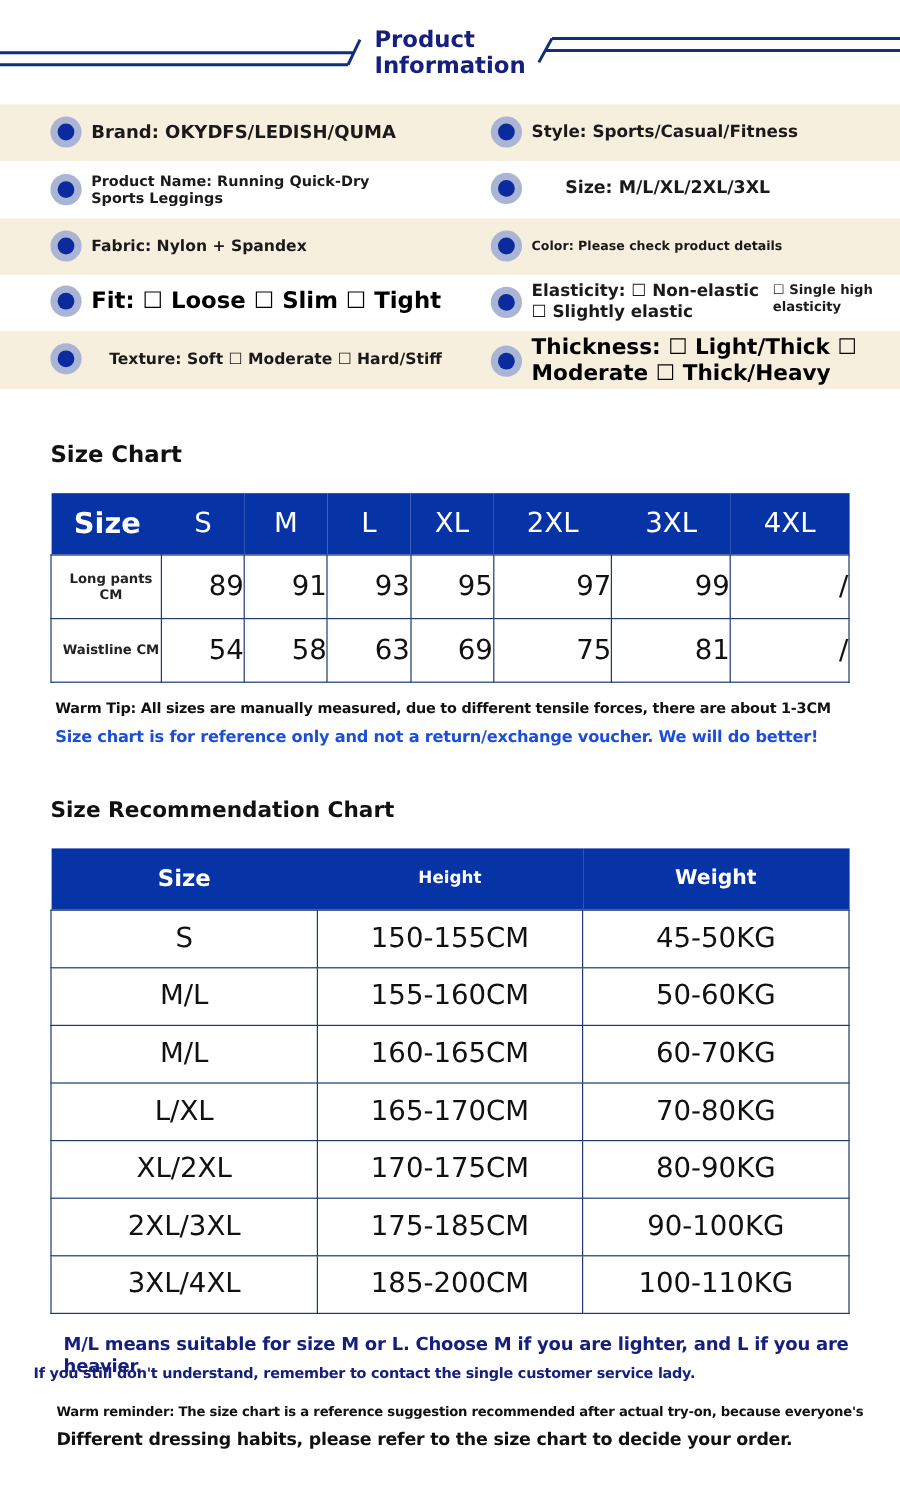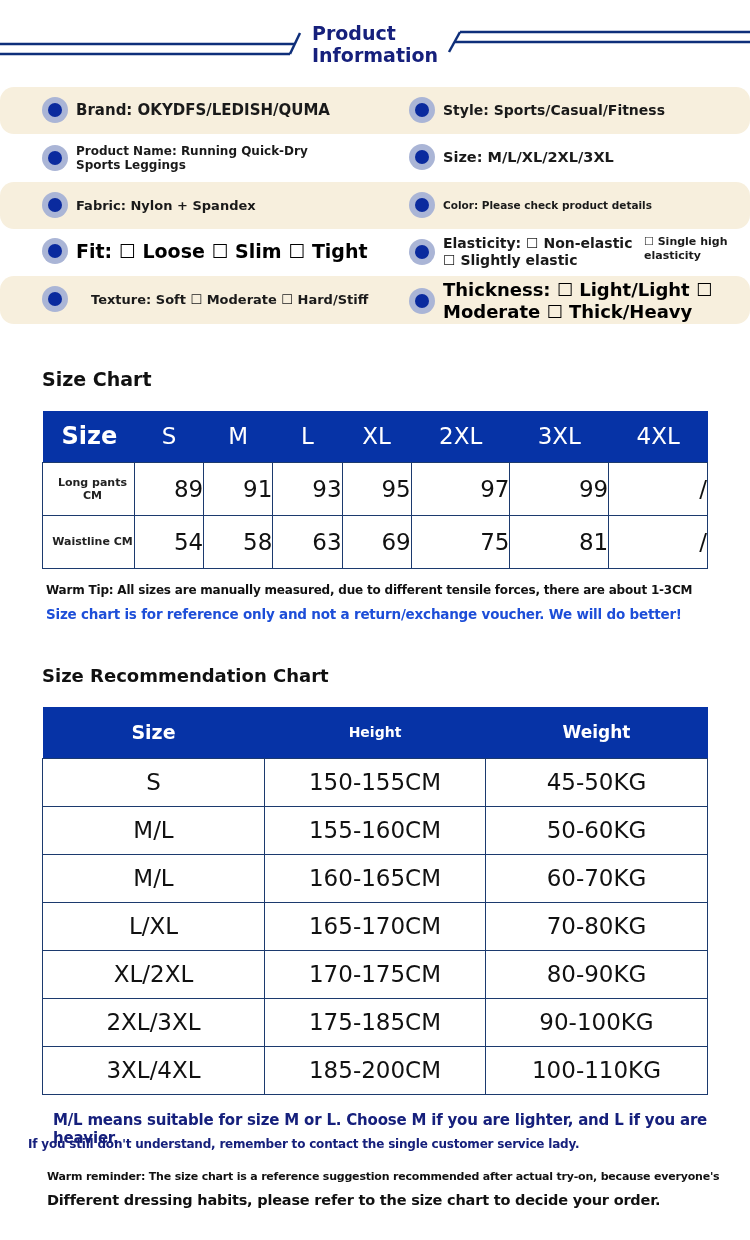--- a/index.html
+++ b/index.html
@@ -10,7 +10,7 @@
   .hdr svg { position: absolute; left: 0; top: 0; }
   .hdr-title { position: absolute; left: 312px; top: 22px; color: #16207c; font-weight: bold; font-size: 19px; line-height: 22px; }
   .row { position: absolute; left: 0; width: 750px; }
-  .row.beige { background: #f7efdd; border-radius: 14px; }
+  .row.beige { background: #f7efdd; }
   .cell { position: absolute; display: flex; align-items: center; }
   .bullet { width: 26px; height: 26px; border-radius: 50%; background: #aab5d6; display: flex; align-items: center; justify-content: center; flex-shrink: 0; margin-right: 8px; }
   .bullet::after { content: ""; width: 14px; height: 14px; border-radius: 50%; background: #0a2a9e; }

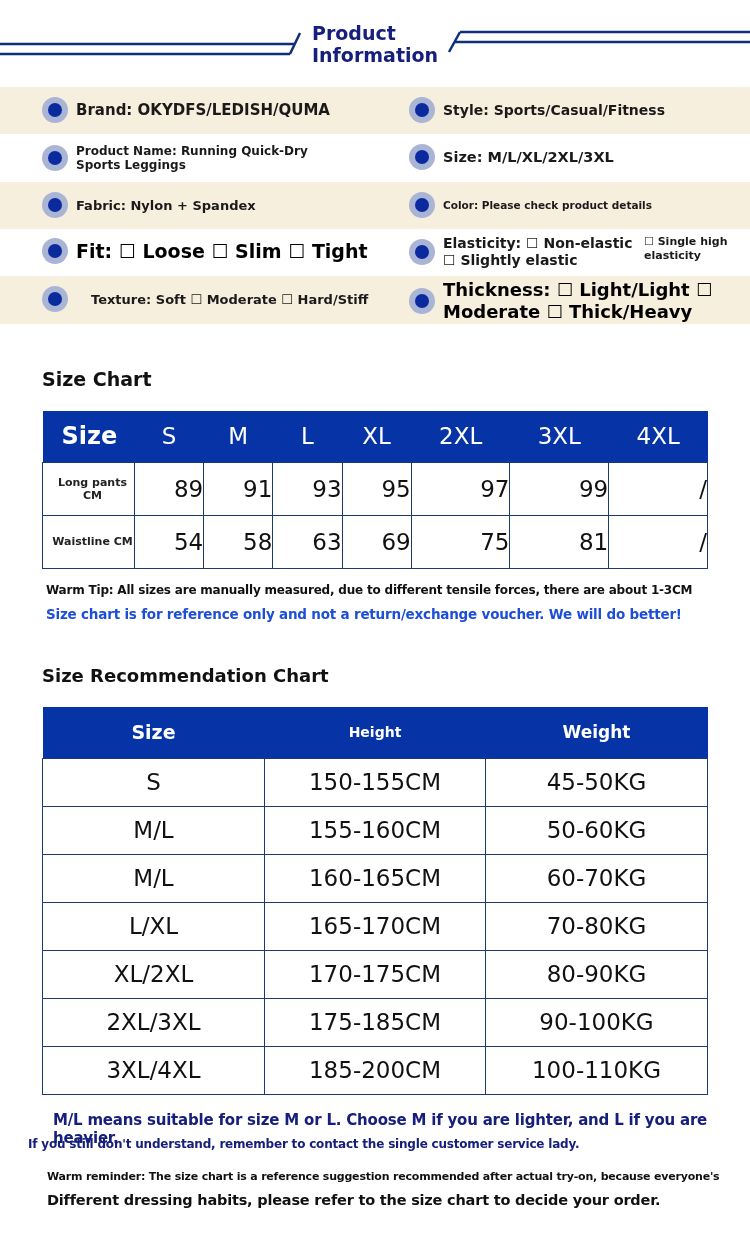--- a/index.html
+++ b/index.html
@@ -82,7 +82,7 @@
       <div>Sports Leggings</div>
     </span>
   </div>
-  <div class="cell" style="left:409px;top:10px;">
+  <div class="cell" style="left:409px;top:10px;gap:28px;">
     <span class="bullet"></span>
     <span class="txt" style="font-size:14.5px;">Size: M/L/XL/2XL/3XL</span>
   </div>

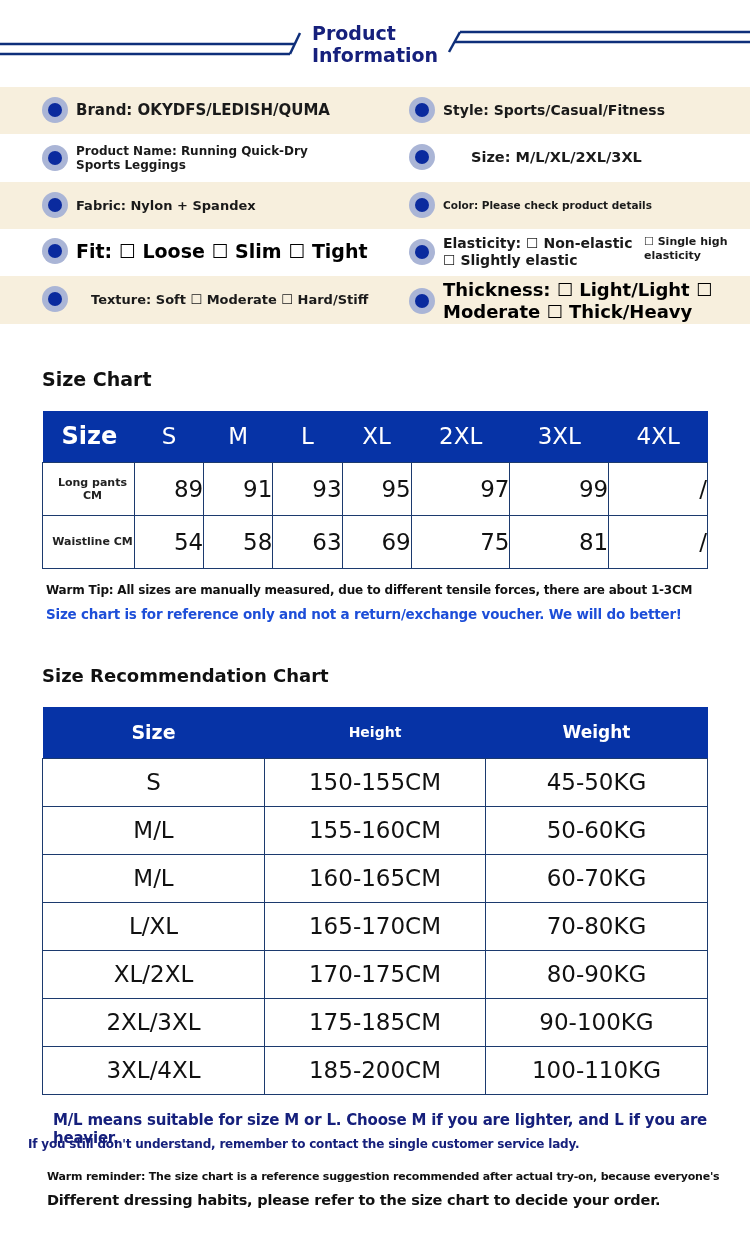--- a/index.html
+++ b/index.html
@@ -127,7 +127,7 @@
   <div class="cell" style="left:409px;top:3px;">
     <span class="bullet"></span>
     <span class="txt" style="font-size:18px;line-height:22px;color:#000;">
-      <div>Thickness: ☐ Light/Light ☐</div>
+      <div>Thickness: ☐ Light/Thick ☐</div>
       <div>Moderate ☐ Thick/Heavy</div>
     </span>
   </div>

